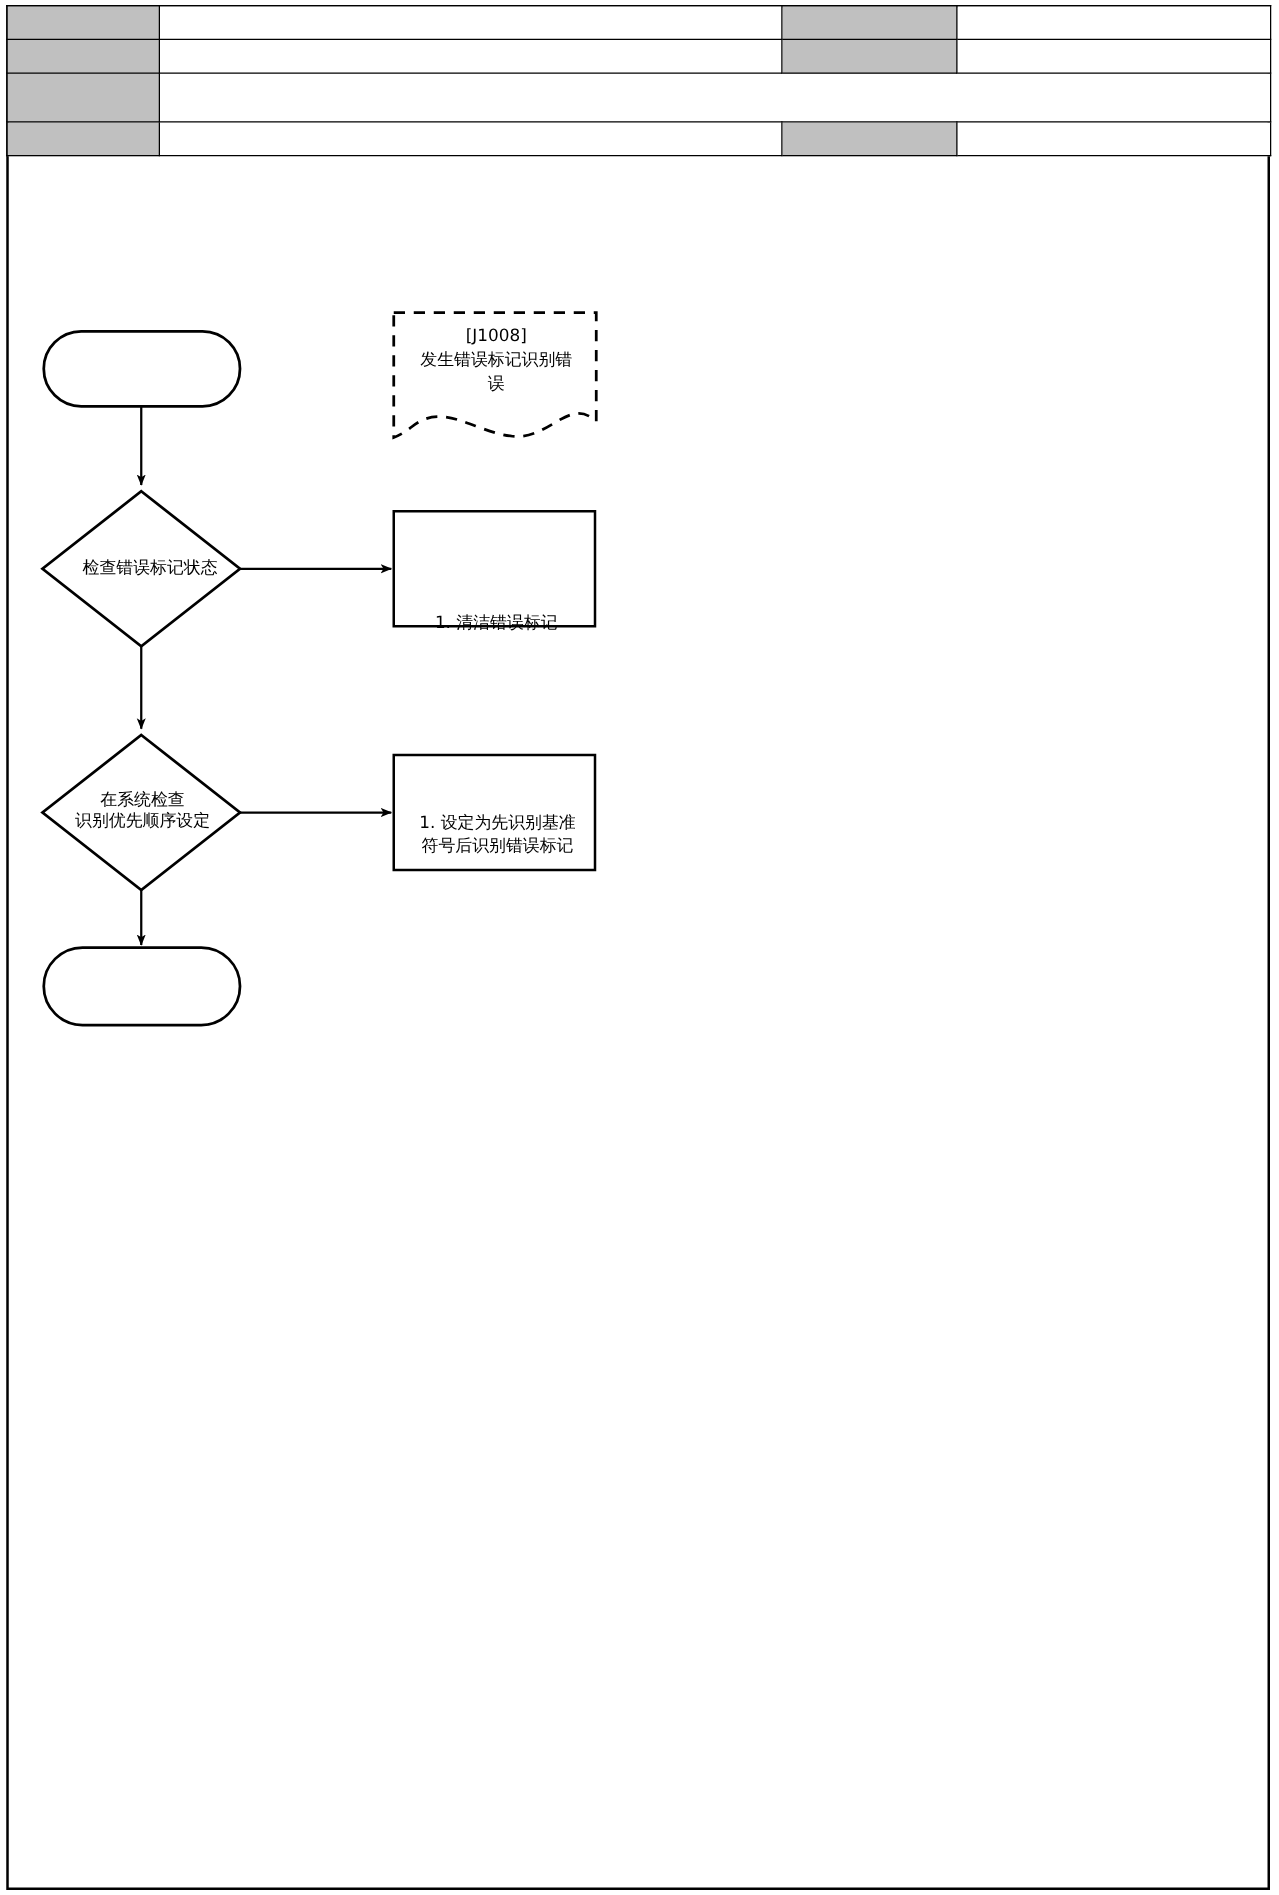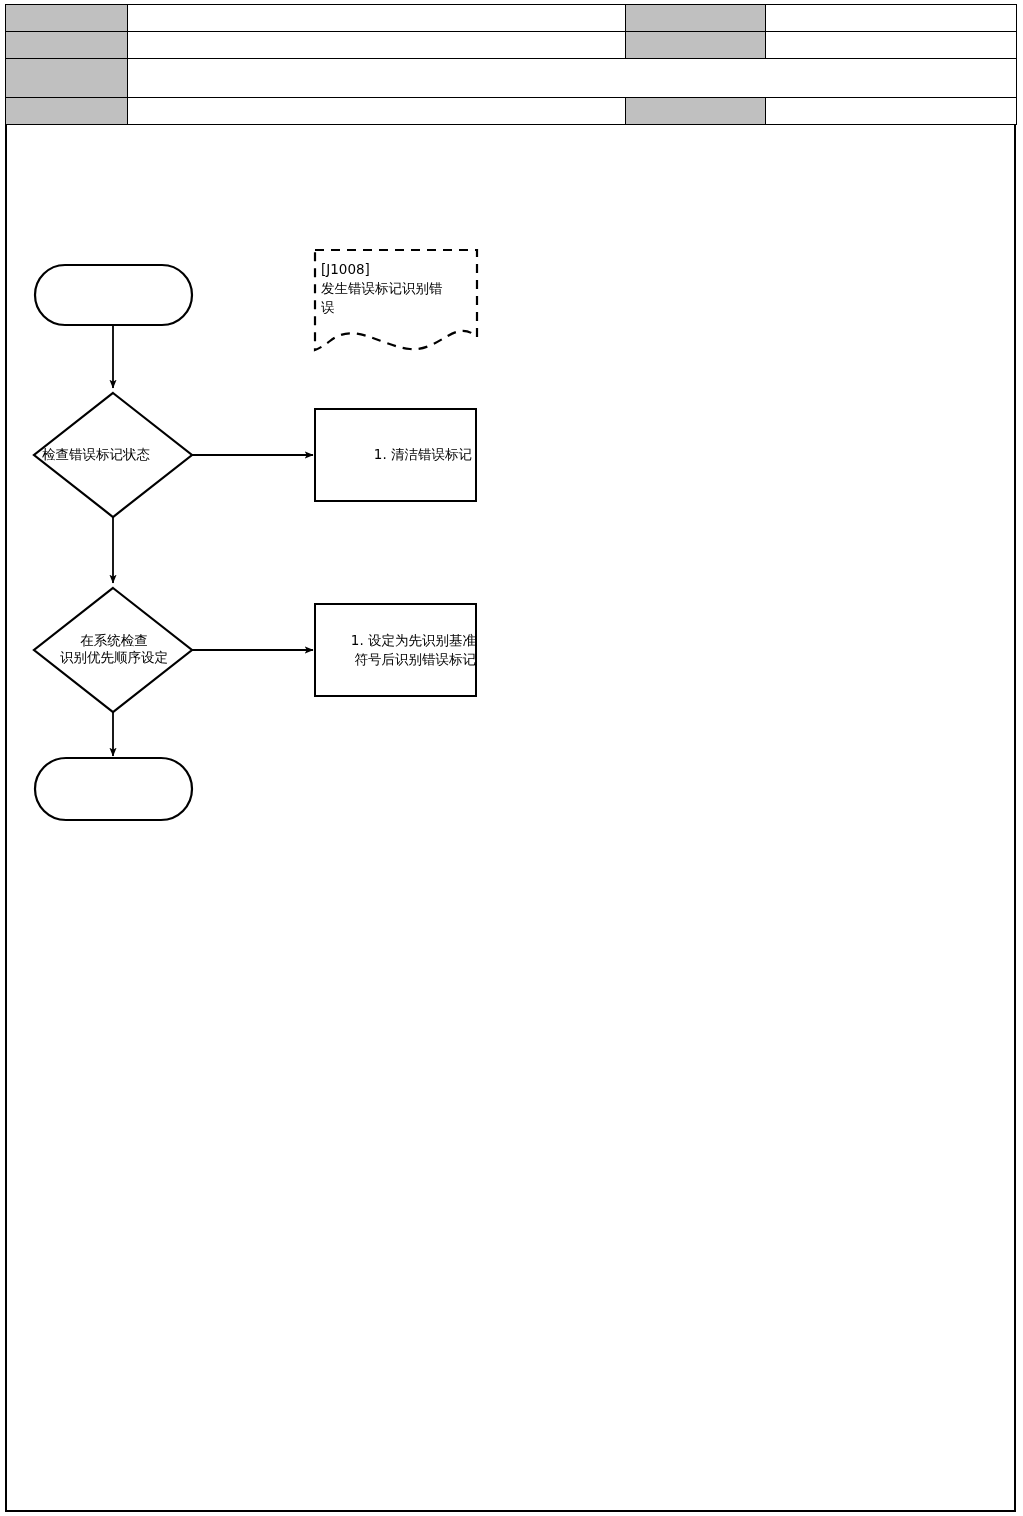--- a/index.html
+++ b/index.html
@@ -85,7 +85,7 @@
     font-size: 13.5px;
     line-height: 19px;
     color: #000000;
-    text-align: left;
+    text-align: center;
     white-space: pre-line;
     pointer-events: none;
   }

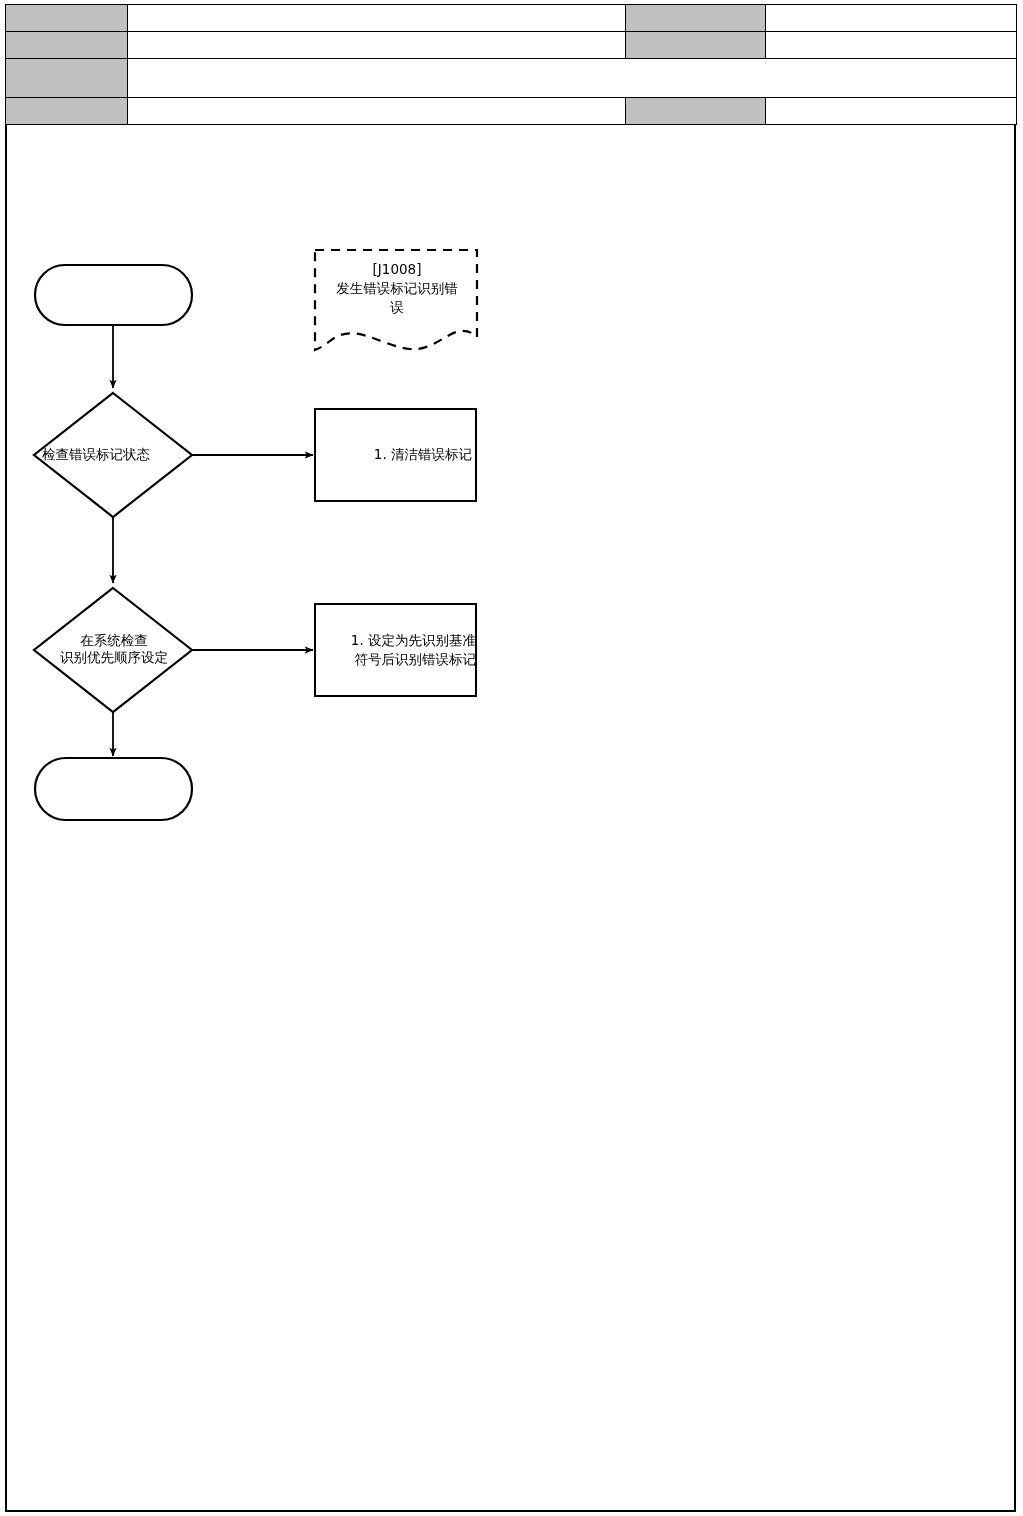--- a/index.html
+++ b/index.html
@@ -167,7 +167,7 @@
 
   <div class="node-label" style="left:35px; top:285px; width:157px;"></div>
 
-  <div class="node-label" style="left:6px; top:446px; width:180px;">检查错误标记状态</div>
+  <div class="node-label" style="left:30px; top:446px; width:180px;">检查错误标记状态</div>
 
   <div class="node-label" style="left:24px; top:632px; width:180px;">在系统检查
 识别优先顺序设定</div>

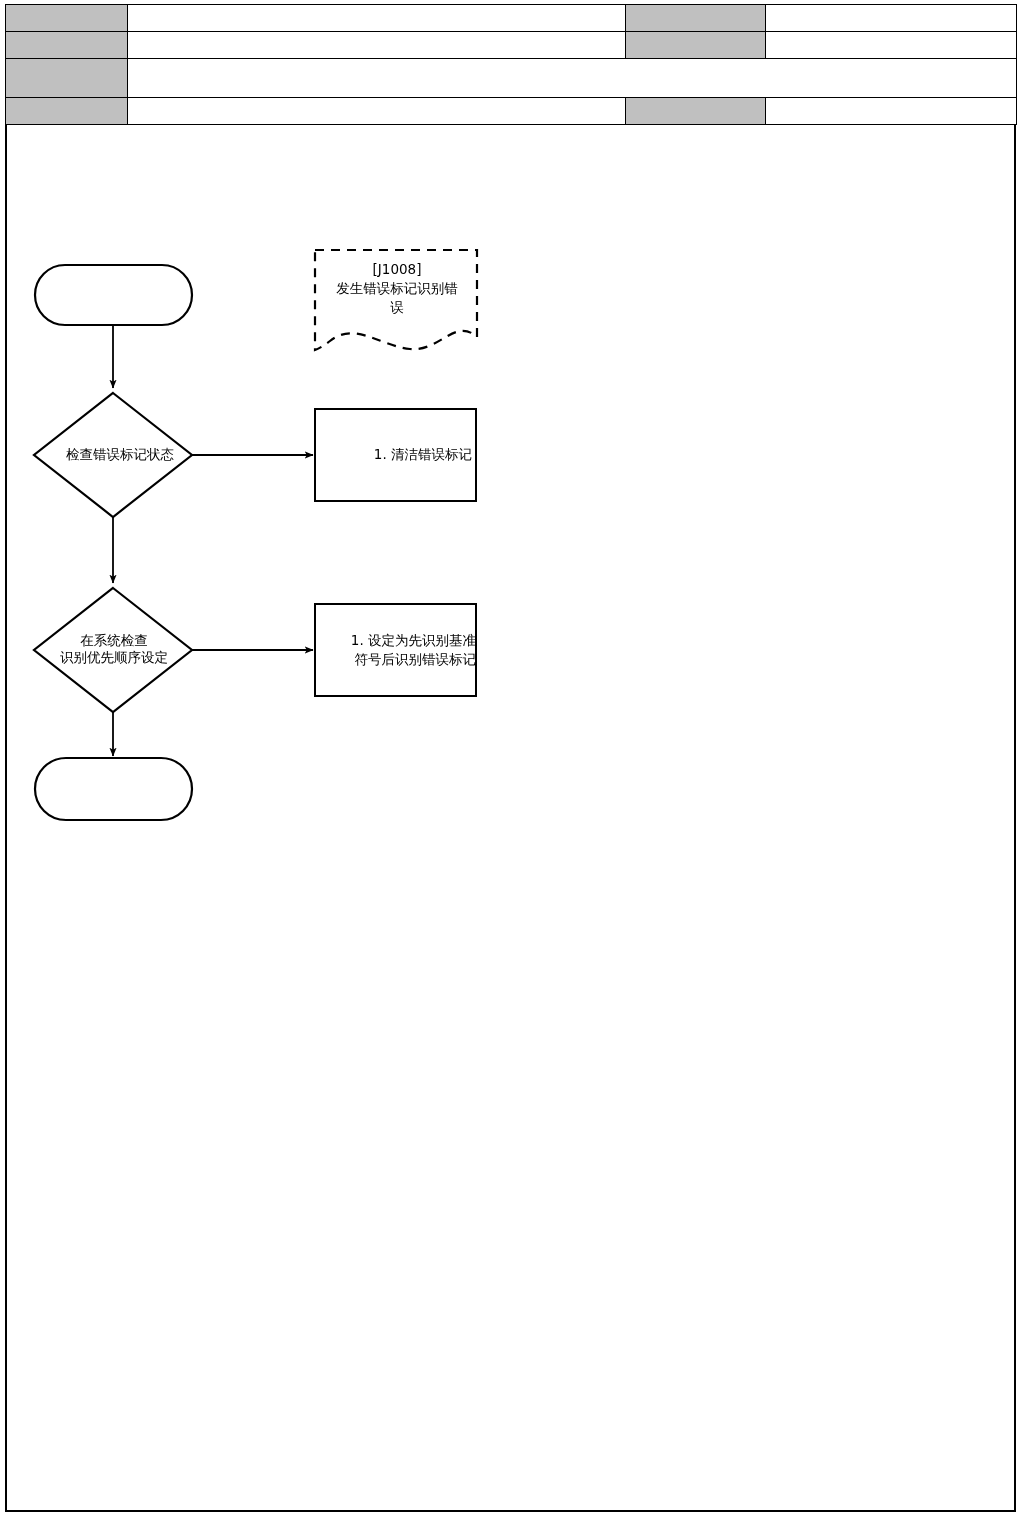--- a/index.html
+++ b/index.html
@@ -76,9 +76,10 @@
     font-size: 13.5px;
     line-height: 19px;
     color: #000000;
-    text-align: right;
+    text-align: center;
     white-space: pre-line;
     pointer-events: none;
+    margin-top: 44px;
   }
   .doc-label {
     position: absolute;

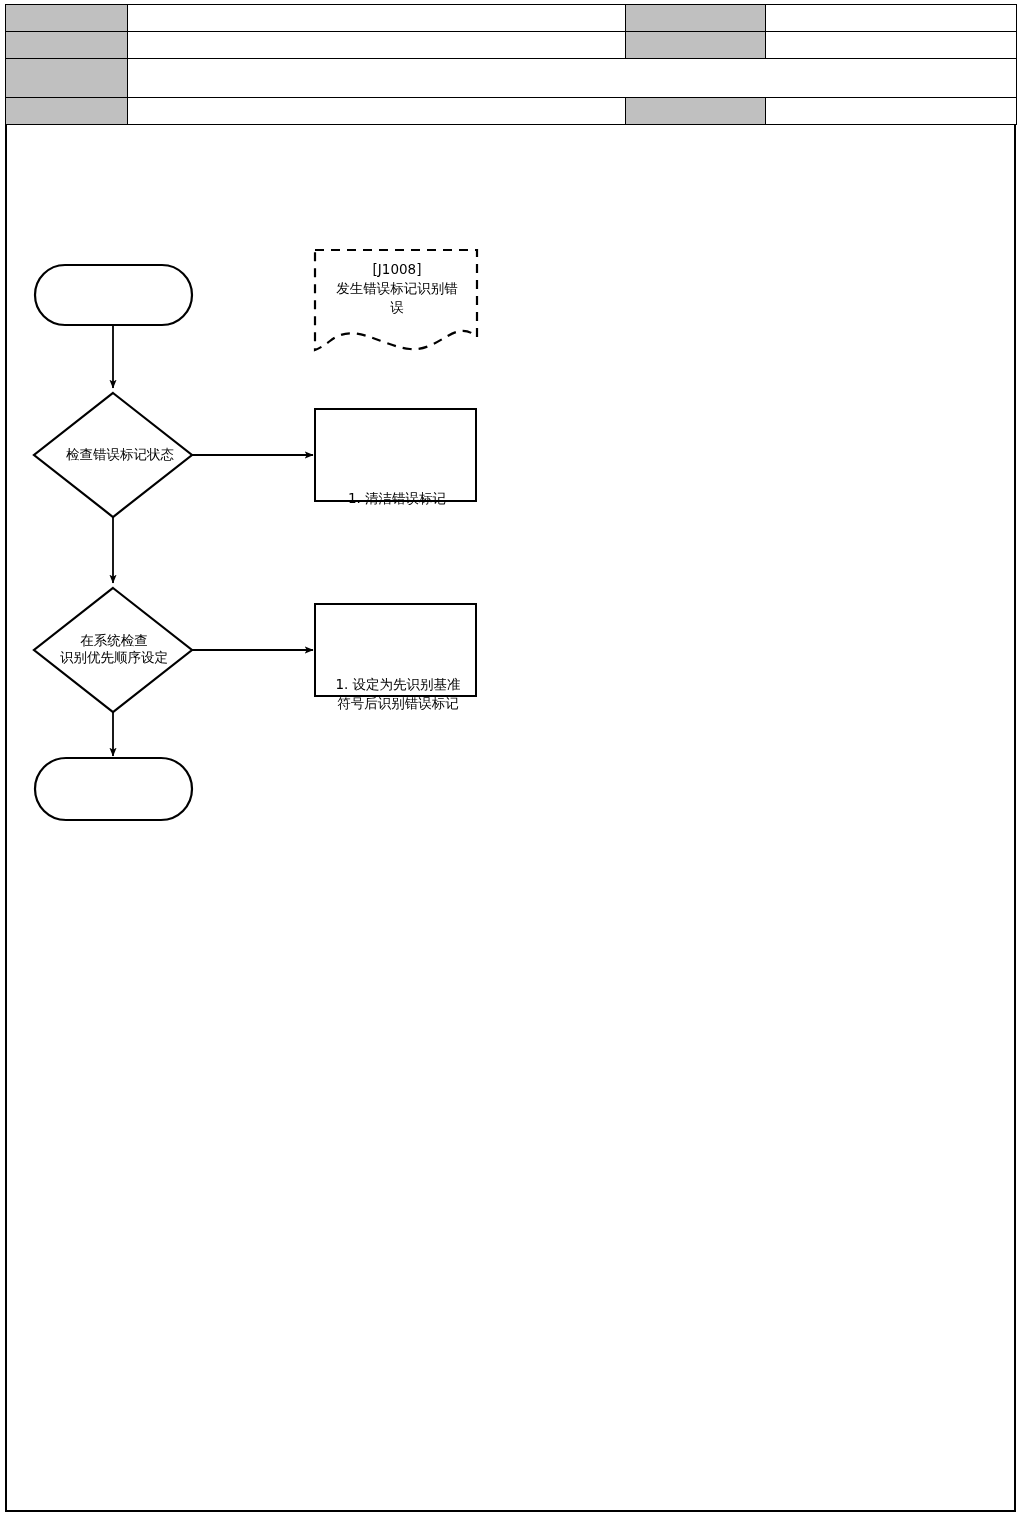--- a/index.html
+++ b/index.html
@@ -177,7 +177,7 @@
 
   <div class="box-label" style="left:322px; top:445px; width:150px;">1. 清洁错误标记</div>
 
-  <div class="box-label" style="left:320px; top:631px; width:156px;">1. 设定为先识别基准
+  <div class="box-label" style="left:320px; top:605px; width:156px;">1. 设定为先识别基准
 符号后识别错误标记</div>
 
   <div class="doc-label" style="left:321px; top:260px; width:152px;">[J1008]

